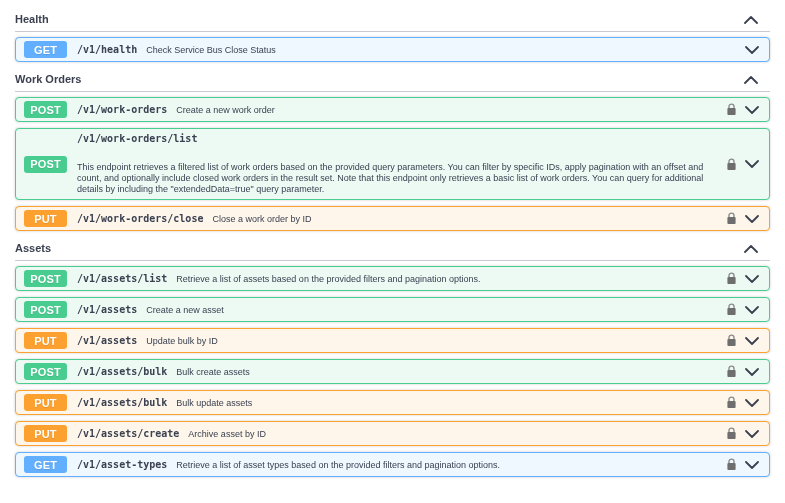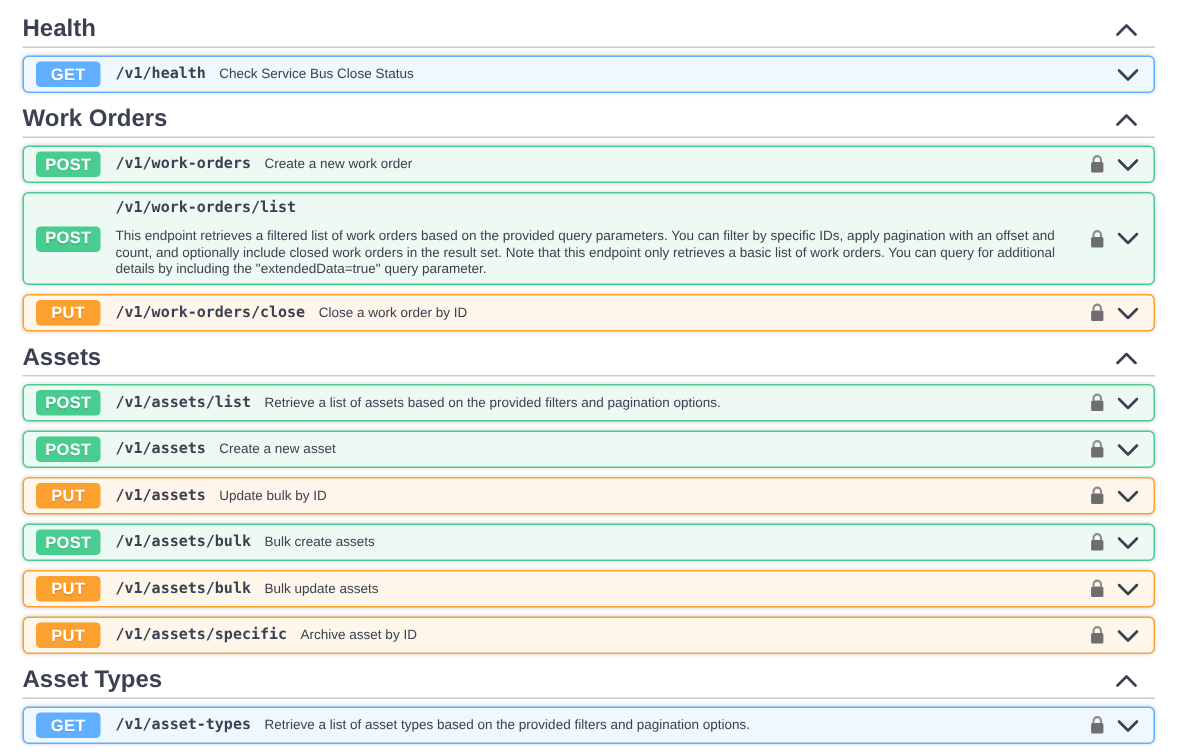--- a/index.html
+++ b/index.html
@@ -22,7 +22,7 @@
     cursor: pointer;
   }
   .tag-title {
-    font-size: 16px;
+    font-size: 11px;
     font-weight: 700;
     color: #3b4151;
     line-height: 19px;

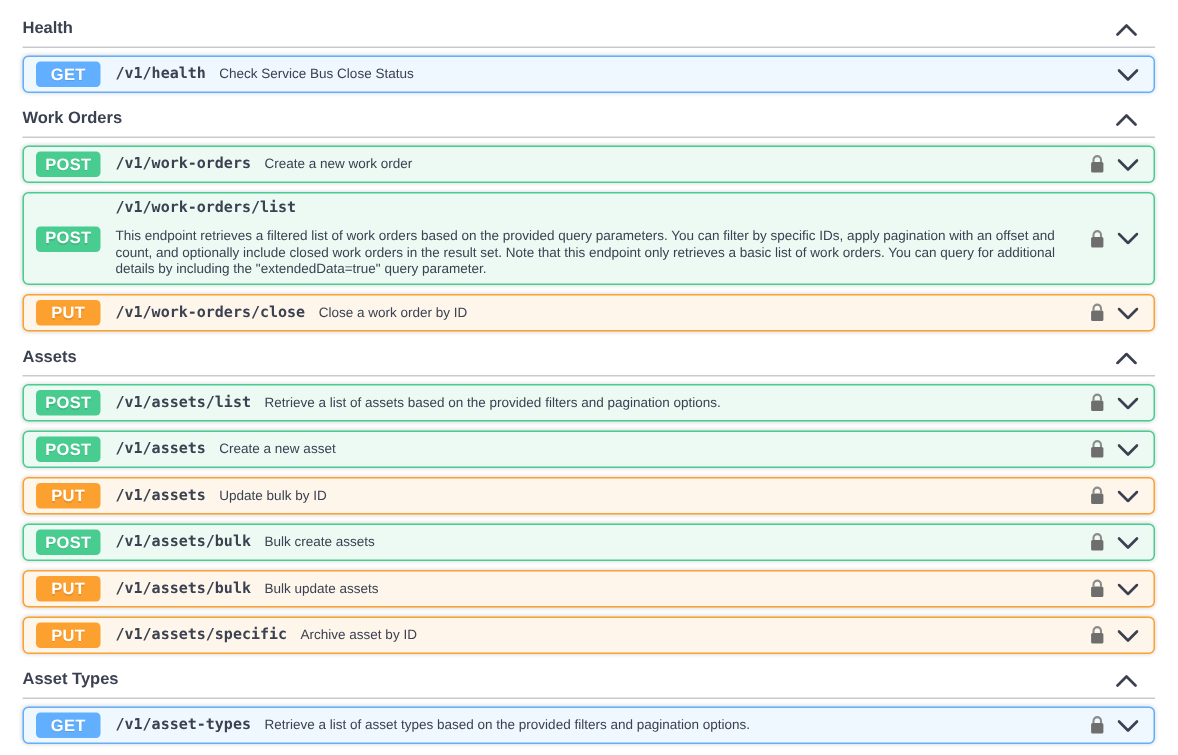--- a/index.html
+++ b/index.html
@@ -83,7 +83,7 @@
   .opblock.multiline .op-content {
     flex-direction: column;
     align-items: flex-start;
-    gap: 8px;
+    gap: 18px;
   }
   .opblock.multiline .endpoint-summary { padding-right: 6px; }
   .op-controls {

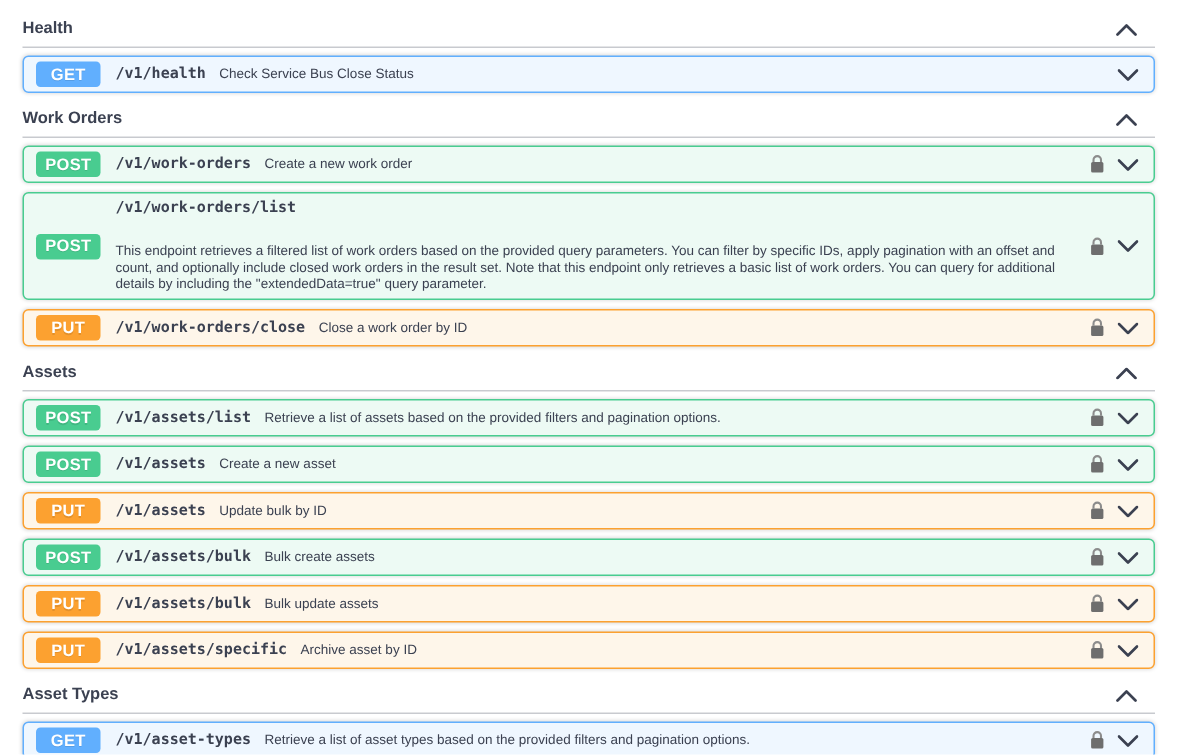--- a/index.html
+++ b/index.html
@@ -295,7 +295,7 @@
         <div class="opblock row-put">
     <span class="method-badge badge-put">PUT</span>
     <div class="op-content">
-      <span class="endpoint-path">/v1/assets/specific</span>
+      <span class="endpoint-path">/v1/assets/create</span>
       <span class="endpoint-summary">Archive asset by ID</span>
     </div>
     <div class="op-controls">

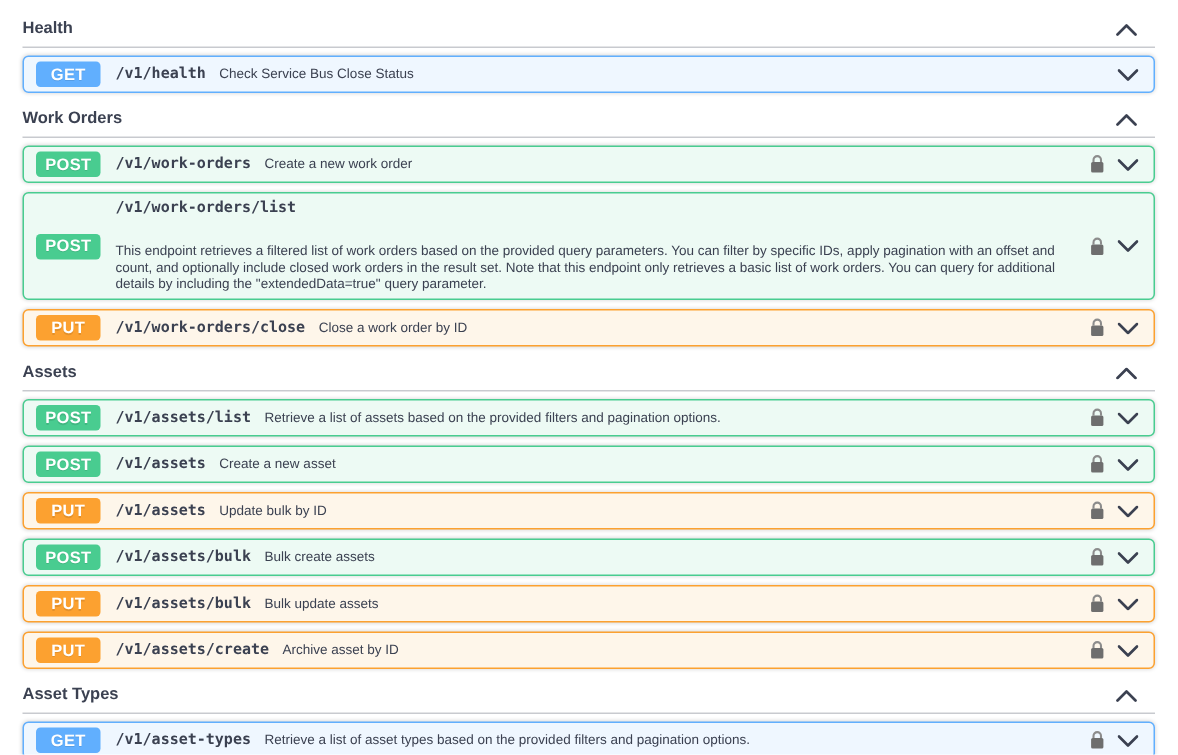--- a/index.html
+++ b/index.html
@@ -313,12 +313,6 @@
       </div>
   </section>
     <section class="tag-section">
-    <div class="tag-header">
-      <h3 class="tag-title">Asset Types</h3>
-      <svg class="chev" width="14" height="8" viewBox="0 0 14 8">
-          <polyline points="1,7 7,1 13,7" fill="none" stroke="#3b4151" stroke-width="1.8" stroke-linecap="round" stroke-linejoin="round"></polyline>
-        </svg>
-    </div>
     <div>
         <div class="opblock row-get">
     <span class="method-badge badge-get">GET</span>

